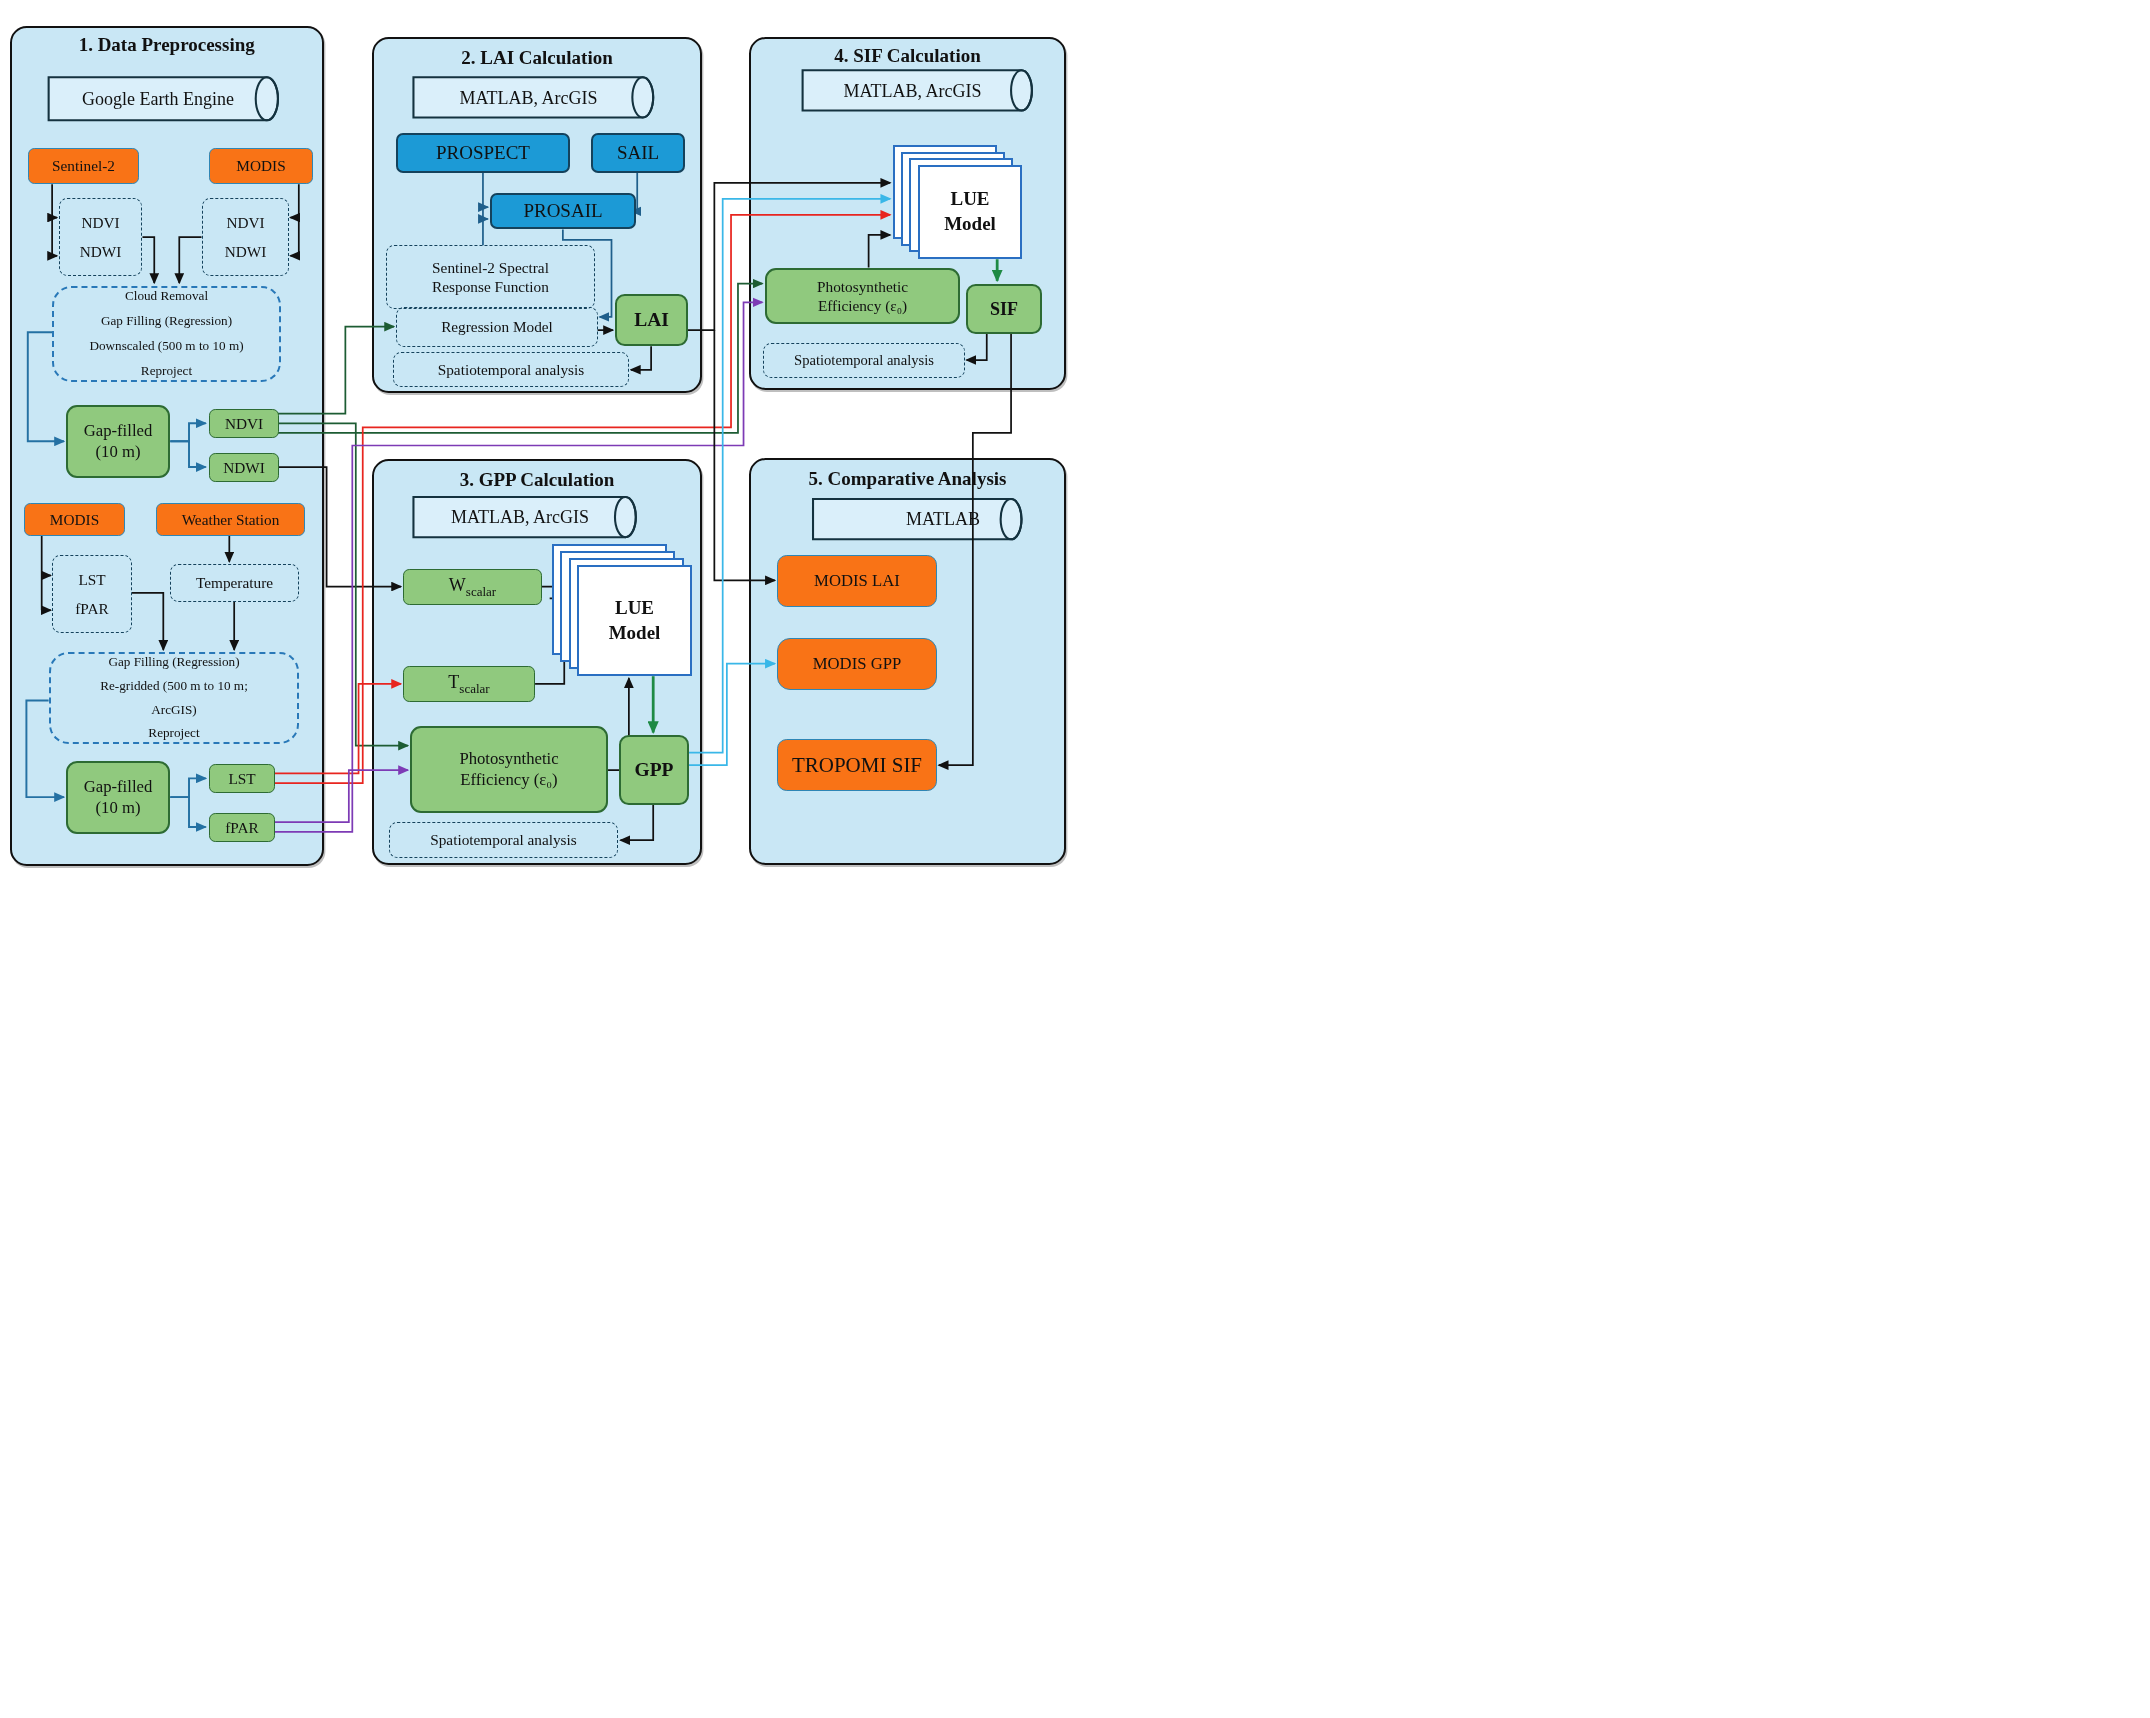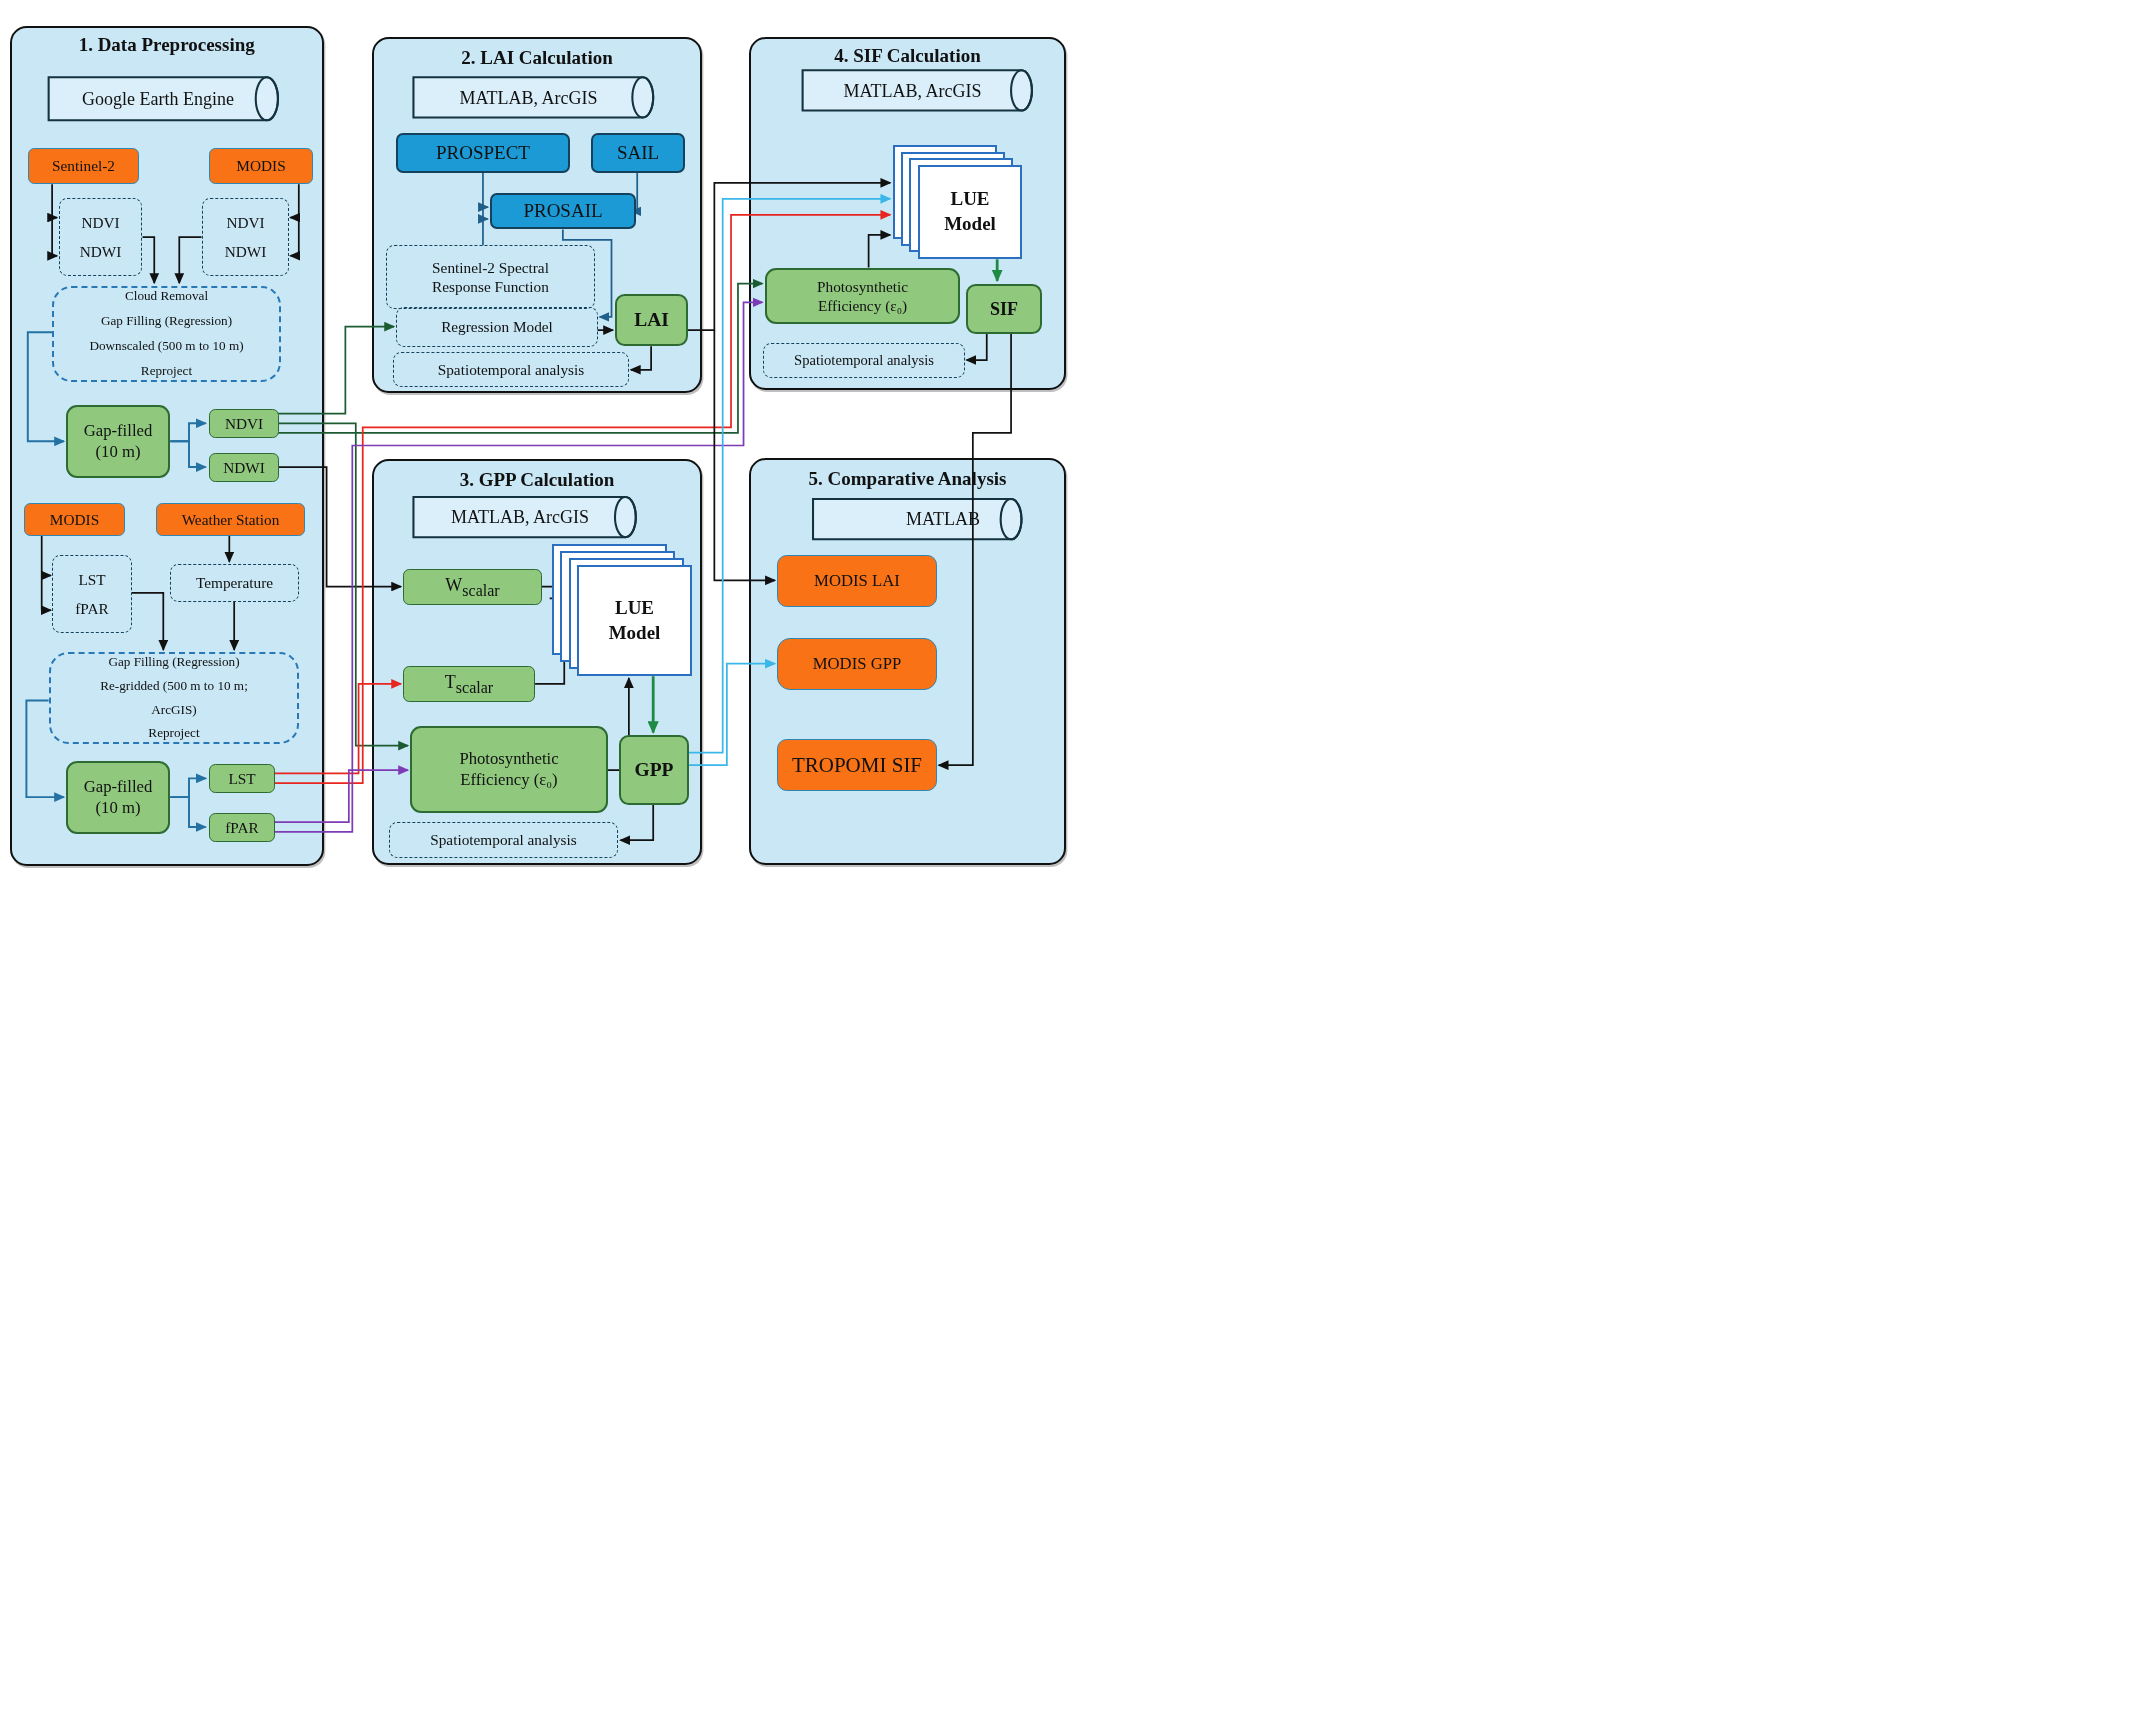--- a/index.html
+++ b/index.html
@@ -36,7 +36,7 @@
     display:flex;flex-direction:column;align-items:center;justify-content:center;
     font-weight:bold;font-size:19px;line-height:1.3;z-index:4;
   }
-  .sub{font-size:16px;vertical-align:sub;}
+  .sub{font-size:13px;vertical-align:sub;}
   svg.wires{position:absolute;left:0;top:0;z-index:2;}
   svg.cyls{position:absolute;left:0;top:0;z-index:2;}
 </style>

